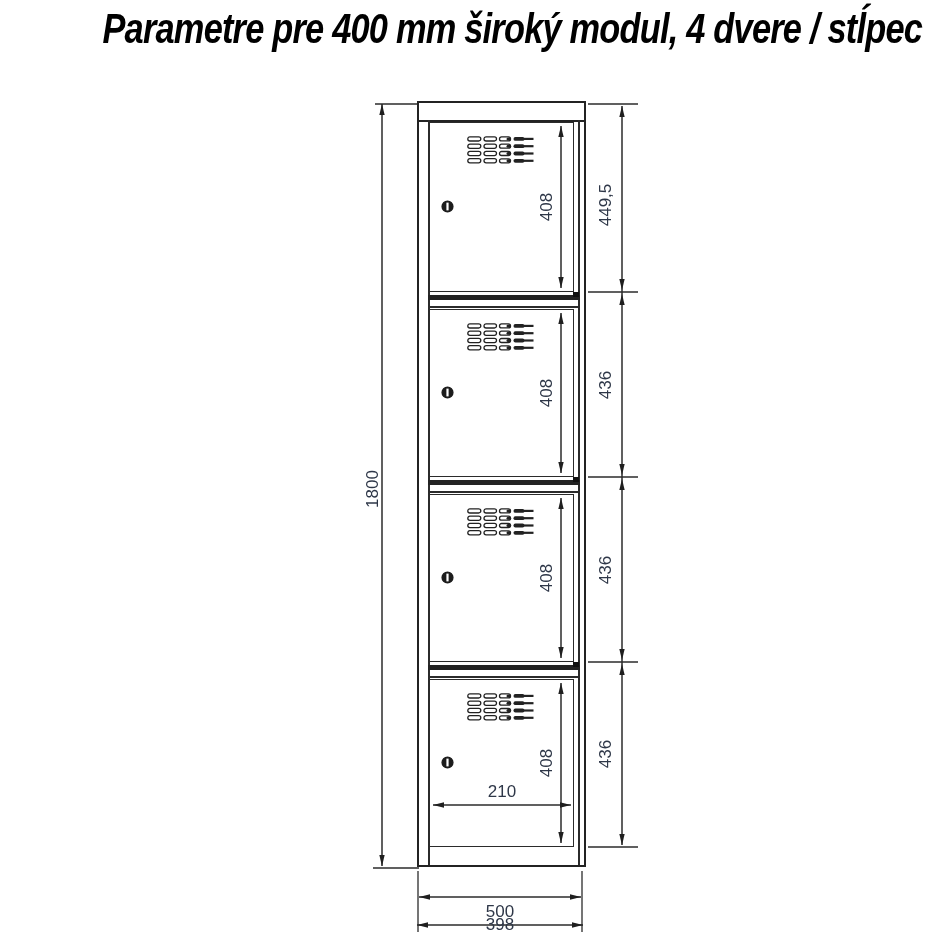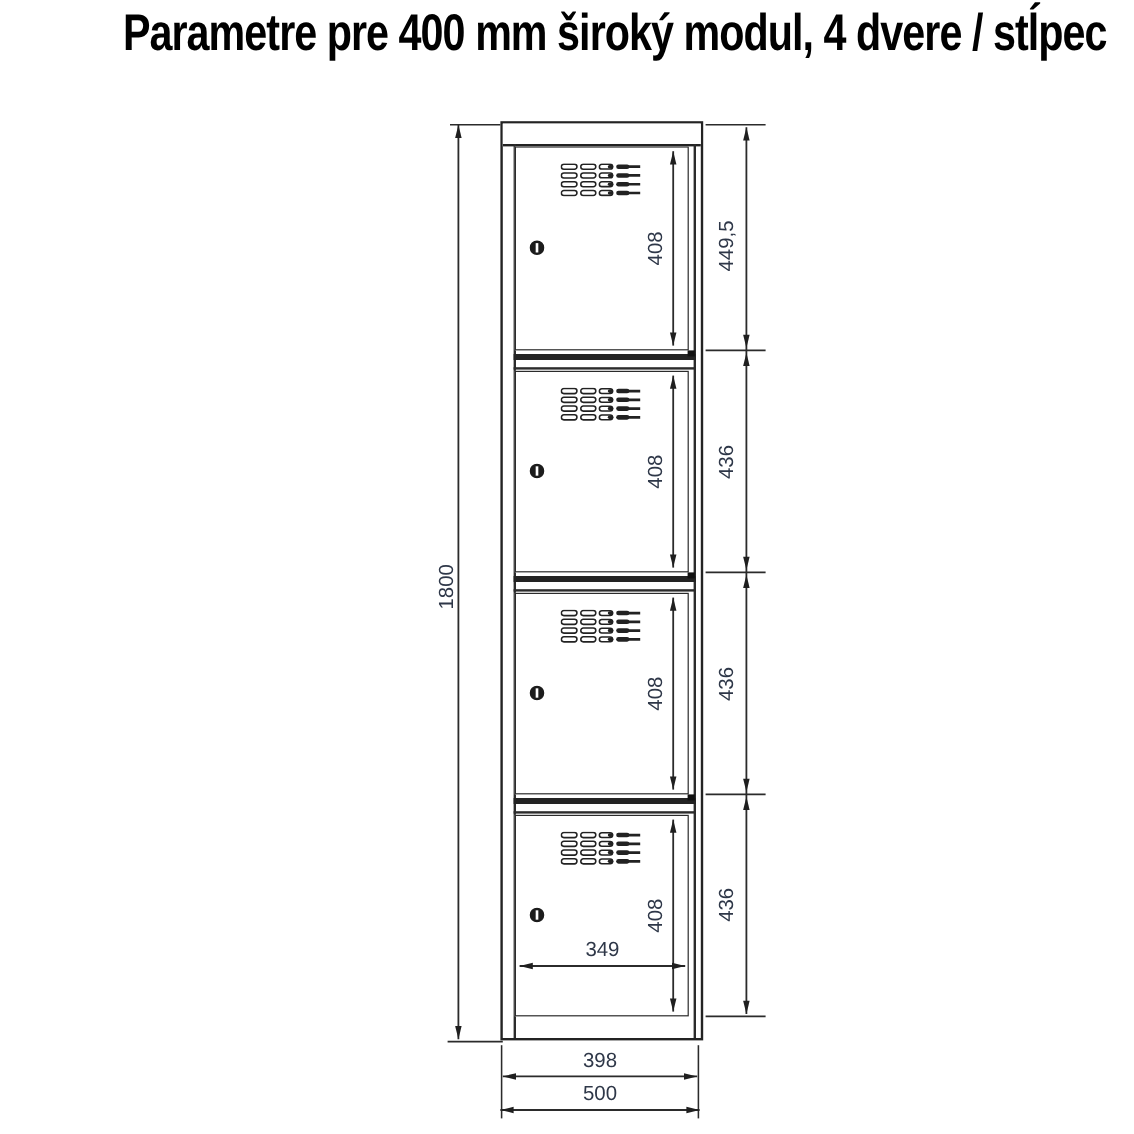--- a/index.html
+++ b/index.html
@@ -8,7 +8,7 @@
     font-family:"Liberation Sans",sans-serif;
   }
   
-  .title-wrap{position:absolute;top:4px;left:0;width:100%;text-align:right;}
+  .title-wrap{position:absolute;top:4px;left:0;width:100%;text-align:right;font-style:italic;}
   .title{
     display:inline-block;font-size:43px;font-weight:700;color:#000;
     letter-spacing:-1px;transform:scaleX(0.80);transform-origin:center;

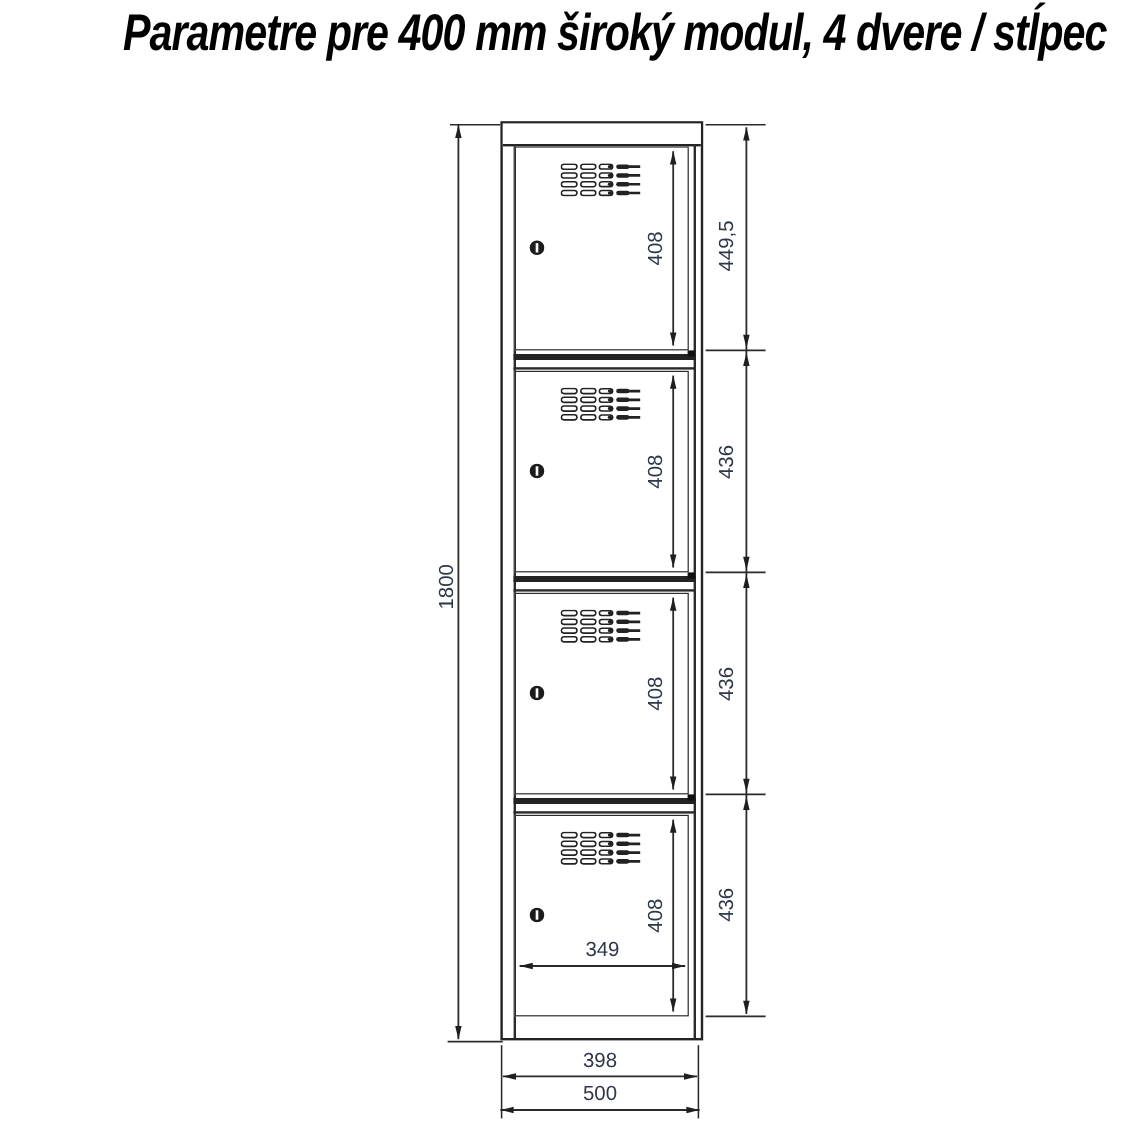--- a/index.html
+++ b/index.html
@@ -202,7 +202,7 @@
   <div class="dim-label rot" style="left:546px;top:393px">408</div>
   <div class="dim-label rot" style="left:546px;top:578px">408</div>
   <div class="dim-label rot" style="left:546px;top:763px">408</div>
-  <div class="dim-label" style="left:502px;top:791px">349</div>
+  <div class="dim-label" style="left:502px;top:791px">210</div>
   <div class="dim-label" style="left:500px;top:884px">398</div>
   <div class="dim-label" style="left:500px;top:911px">500</div>
 

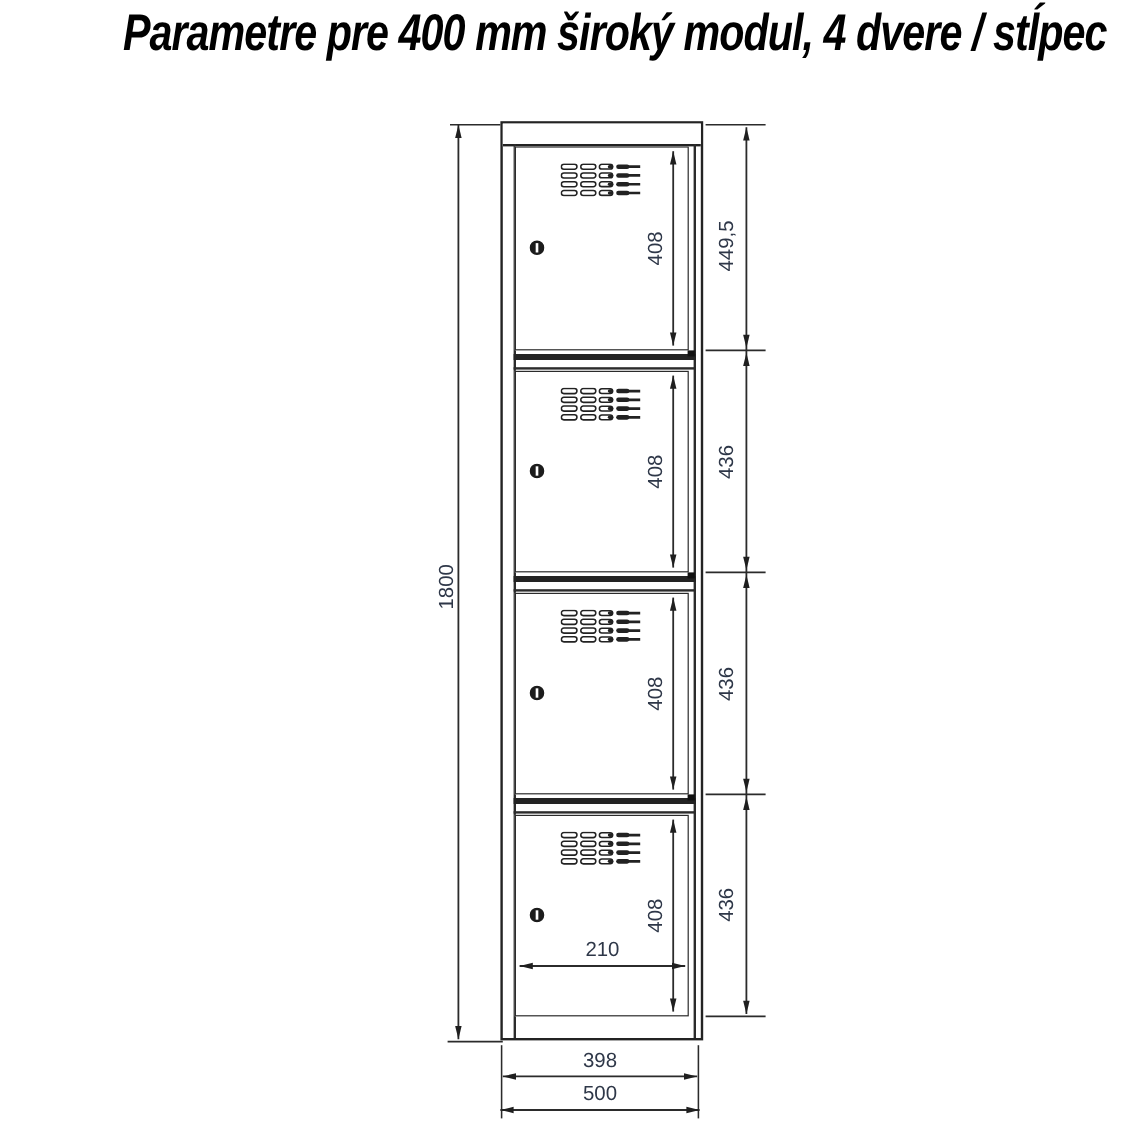--- a/index.html
+++ b/index.html
@@ -203,7 +203,7 @@
   <div class="dim-label rot" style="left:546px;top:578px">408</div>
   <div class="dim-label rot" style="left:546px;top:763px">408</div>
   <div class="dim-label" style="left:502px;top:791px">210</div>
-  <div class="dim-label" style="left:500px;top:884px">398</div>
+  <div class="dim-label" style="left:500px;top:924px">398</div>
   <div class="dim-label" style="left:500px;top:911px">500</div>
 
 </div>

